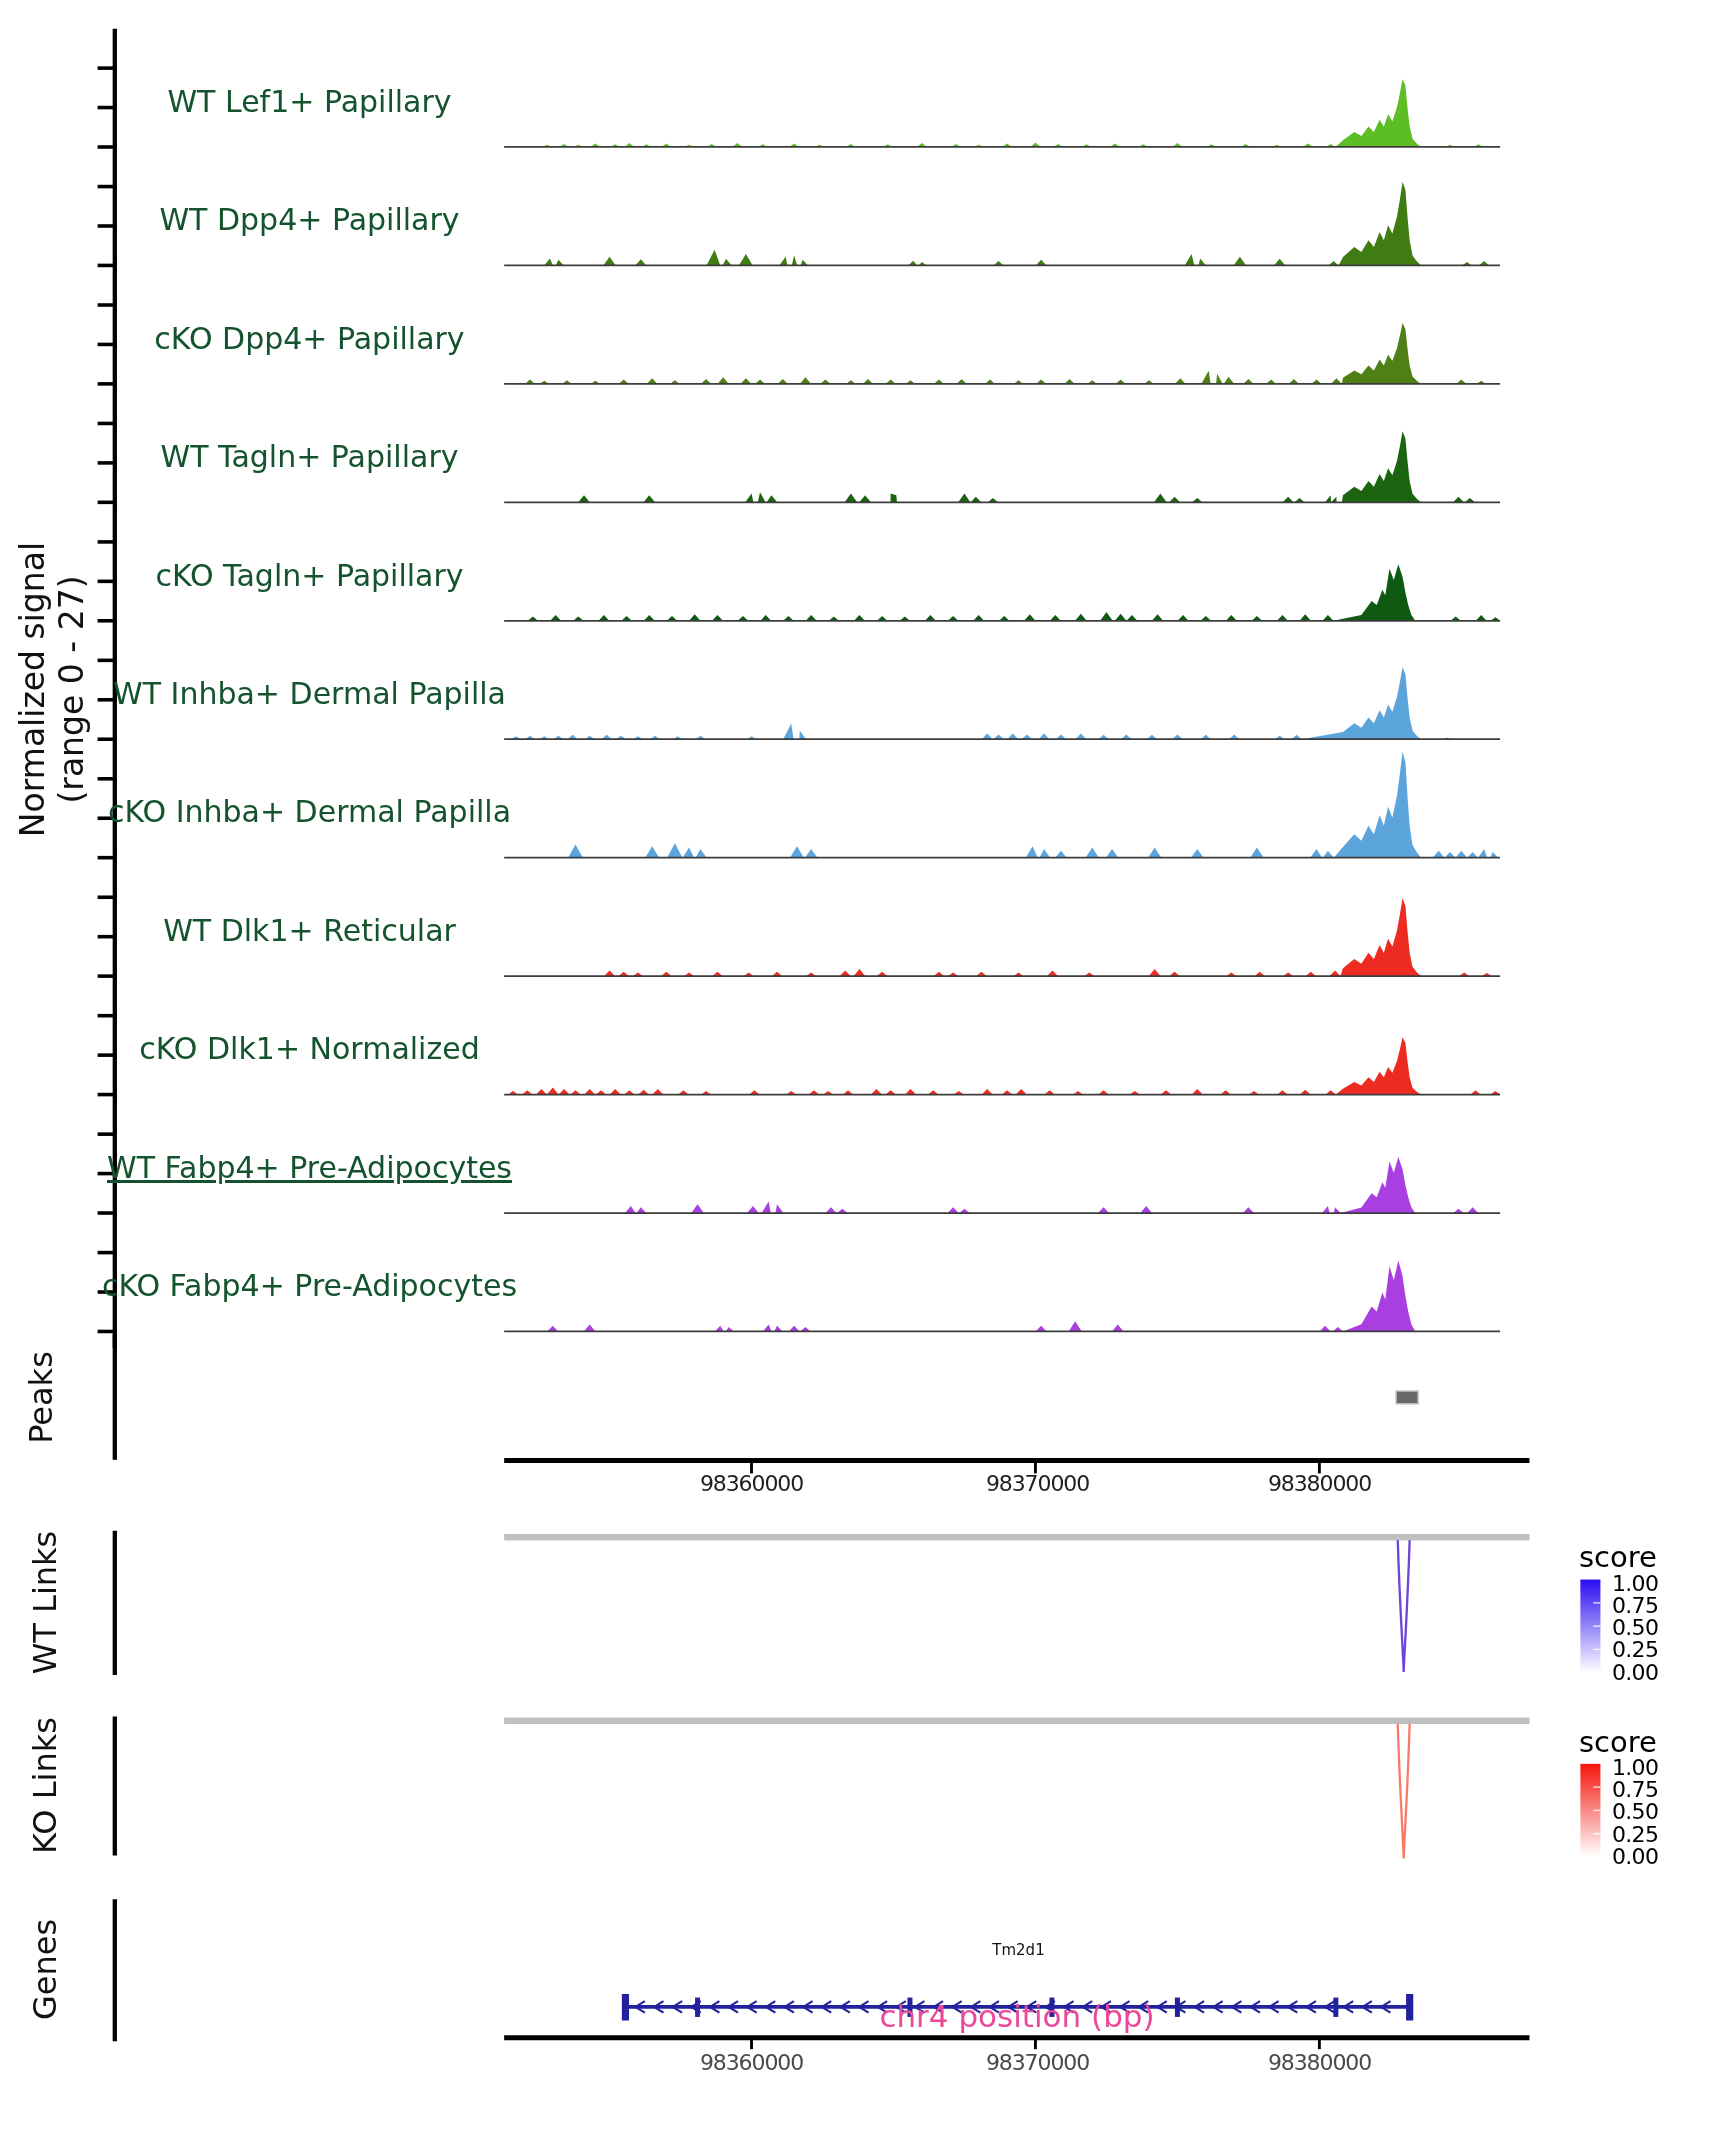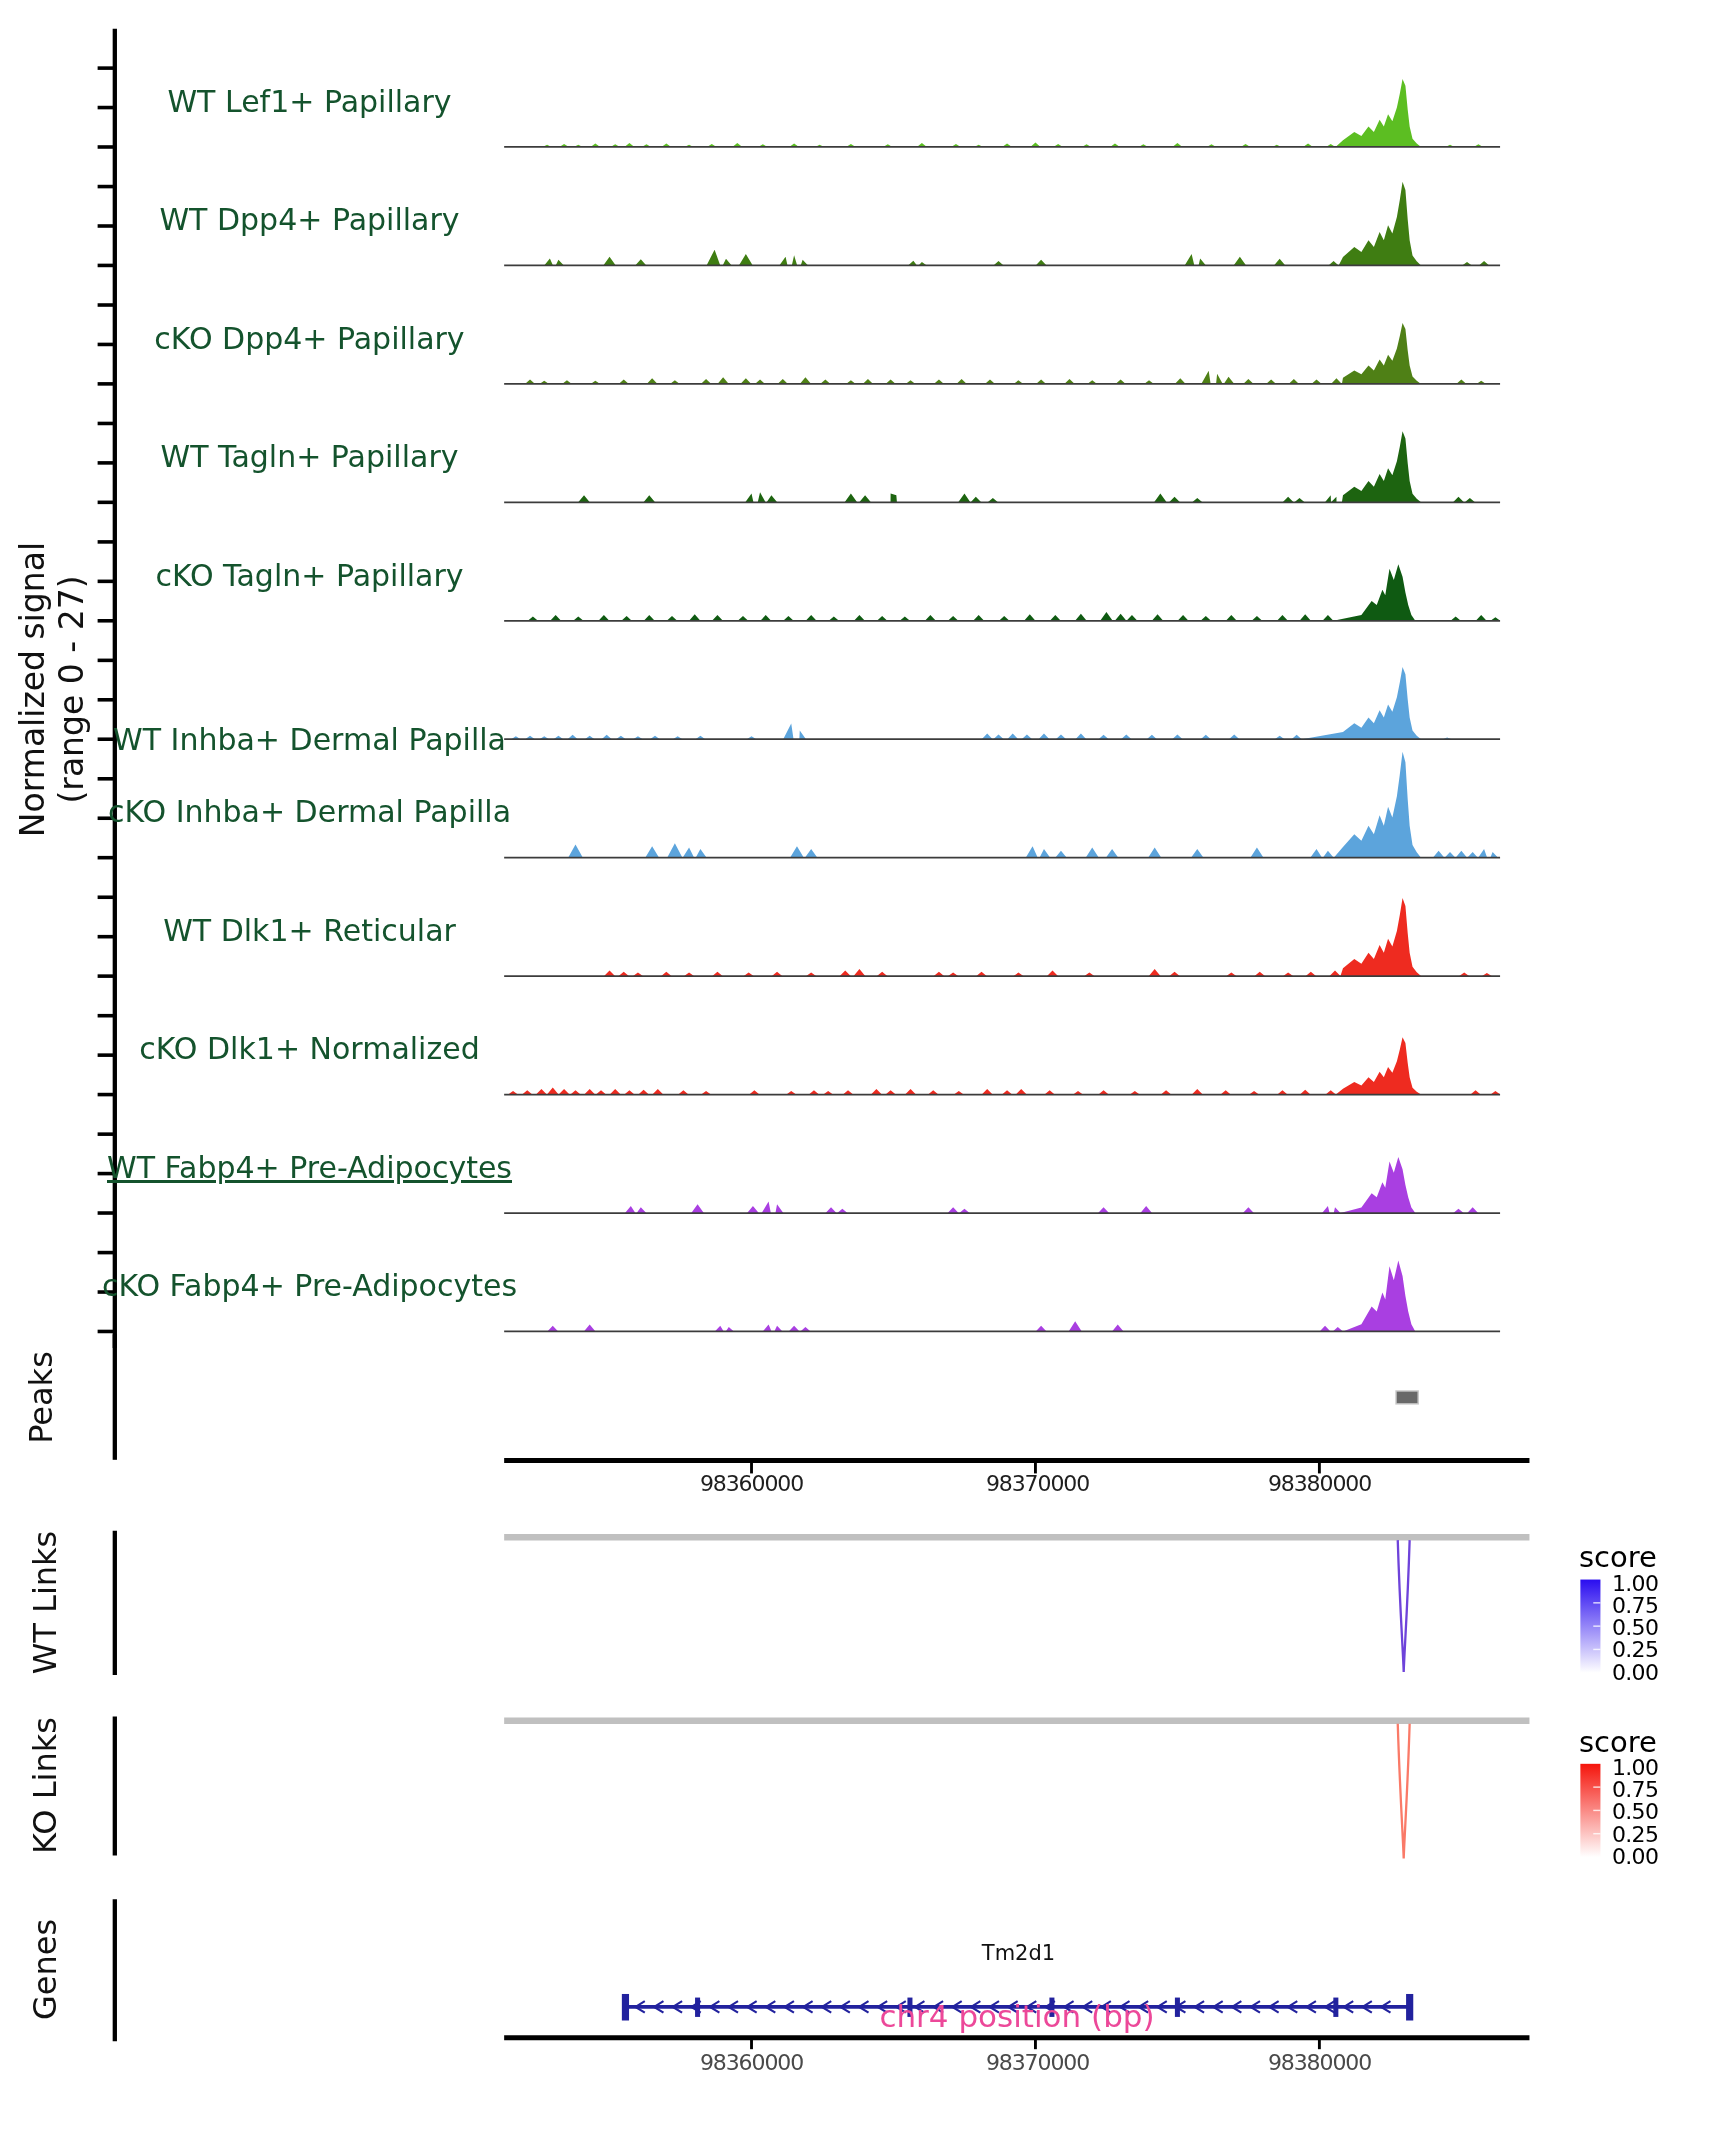--- a/index.html
+++ b/index.html
@@ -187,7 +187,7 @@
       <div class="track-label" style="top: 321px;">cKO Dpp4+ Papillary</div>
       <div class="track-label" style="top: 439px;">WT Tagln+ Papillary</div>
       <div class="track-label" style="top: 558px;">cKO Tagln+ Papillary</div>
-      <div class="track-label" style="top: 676px; margin-top: 46px;">WT Inhba+ Dermal Papilla</div>
+      <div class="track-label" style="top: 676px;">WT Inhba+ Dermal Papilla</div>
       <div class="track-label" style="top: 794px;">cKO Inhba+ Dermal Papilla</div>
       <div class="track-label" style="top: 913px;">WT Dlk1+ Reticular</div>
       <div class="track-label" style="top: 1031px;">cKO Dlk1+ Normalized</div>

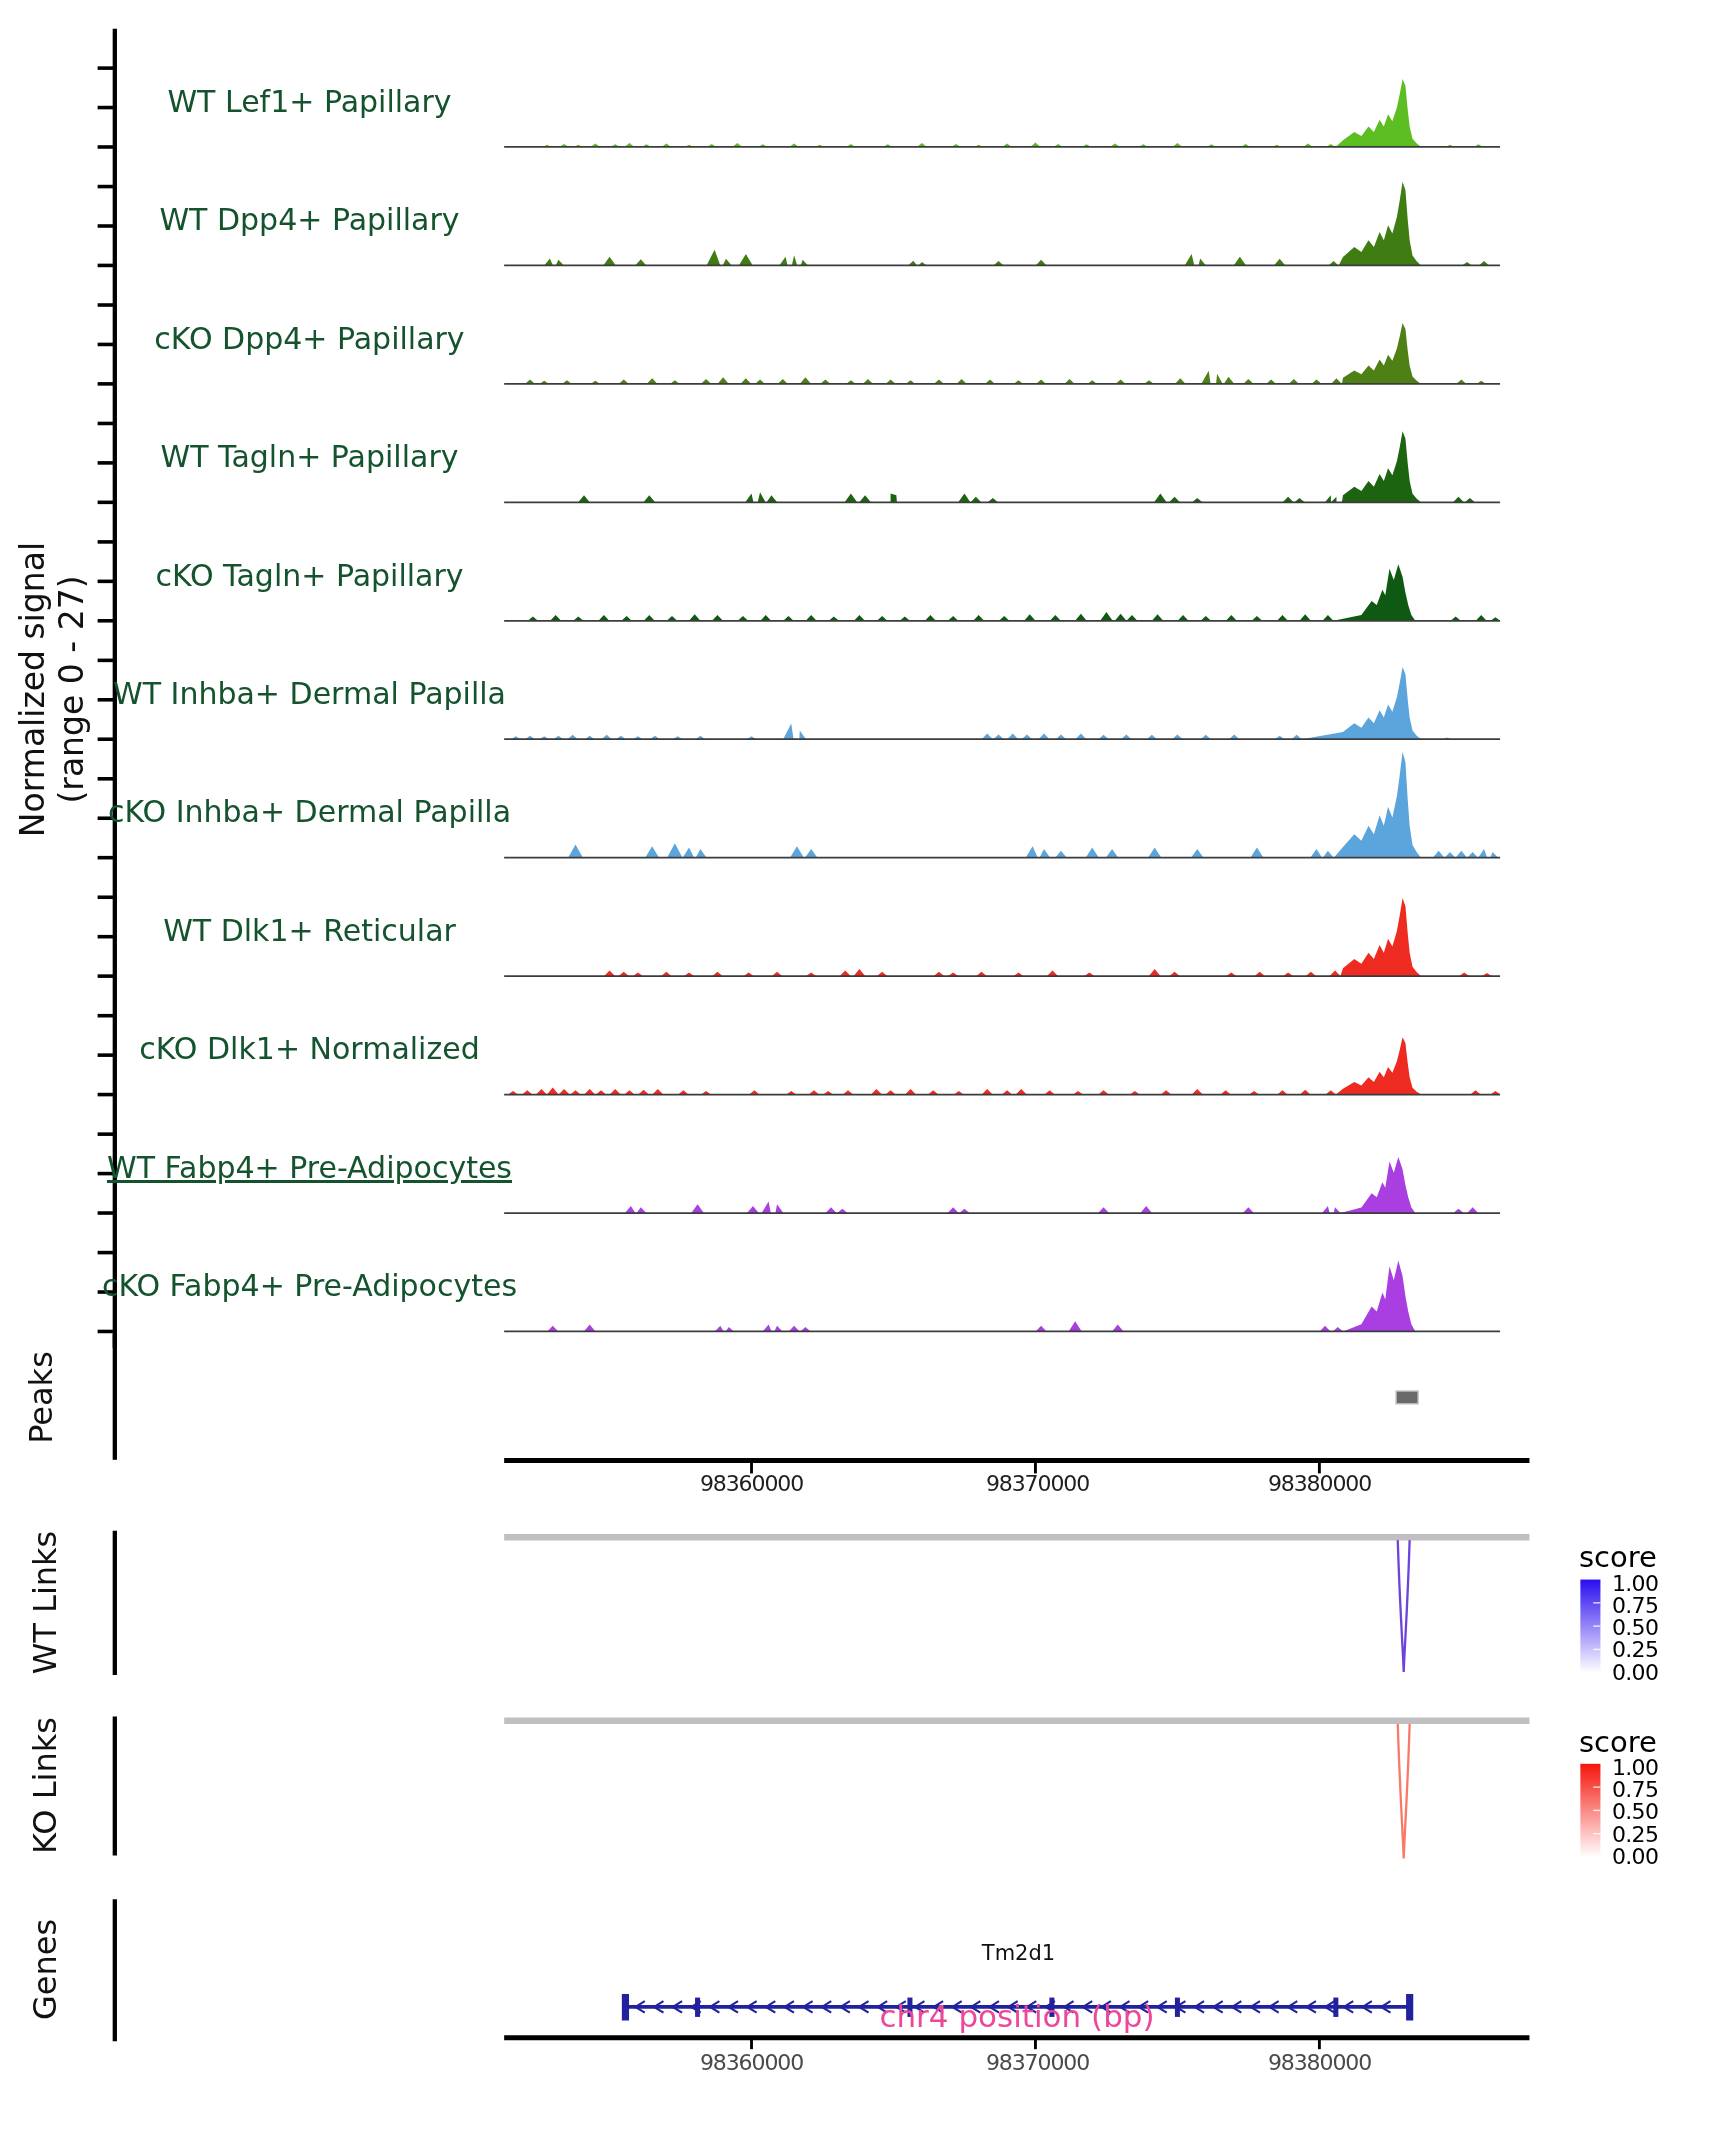--- a/index.html
+++ b/index.html
@@ -27,7 +27,7 @@
   #lt-wt{top:1540px;} #lt-ko{top:1725px;}
   .legend-label{position:absolute;left:1612px;width:93px;font-size:22px;letter-spacing:-0.7px;color:#000;}
   .gene-name{position:absolute;left:911px;top:1941px;width:215px;text-align:center;
-             font-size:21px;color:#111;}
+             font-size:15px;color:#111;}
 </style>
 </head>
 <body>

